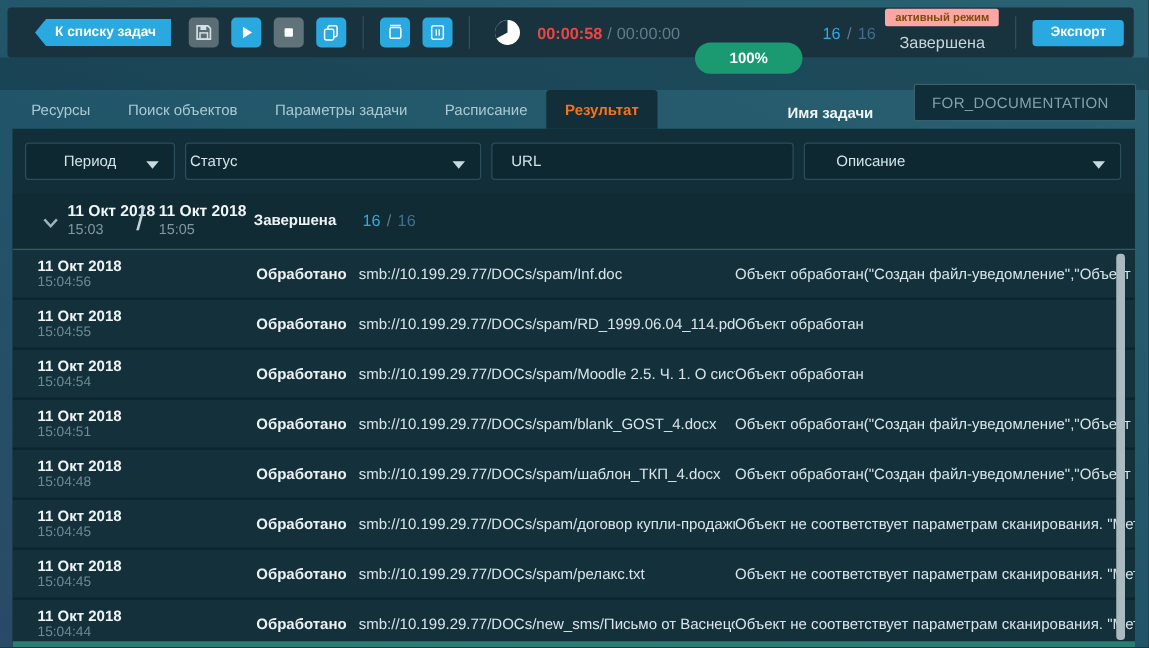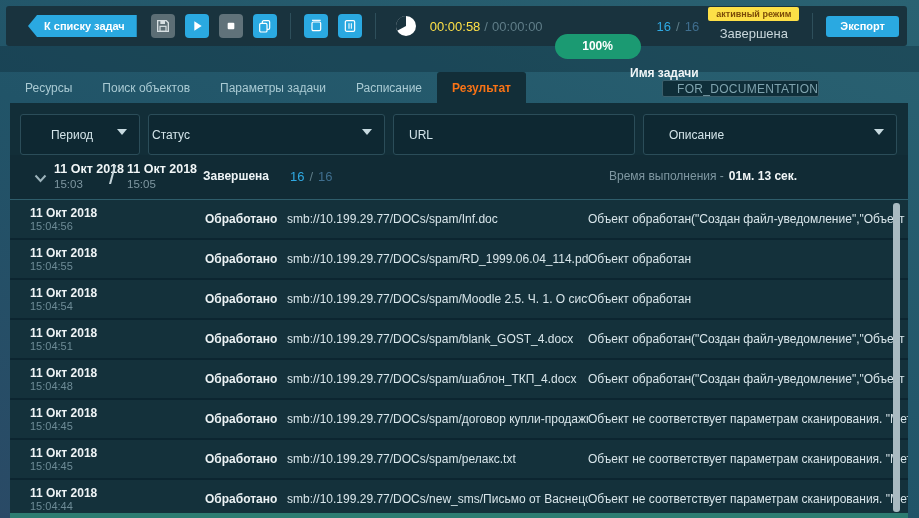--- a/index.html
+++ b/index.html
@@ -32,7 +32,7 @@
   .count .c2{color:#3f6e8e;}
   .rstatus{margin-left:auto;height:100%;display:flex;flex-direction:column;align-items:center;
     justify-content:space-between;padding:1px 0 5px;box-sizing:border-box;}
-  .modebadge{background:#fde047;color:#7c4c08;font-size:9px;font-weight:bold;padding:2px 8px;border-radius:2px;
+  .modebadge{background:#fca5a5;color:#7c4c08;font-size:9px;font-weight:bold;padding:2px 8px;border-radius:2px;
     white-space:nowrap;}
   .statustext{font-size:13px;color:#c8d6db;}
   .exportbtn{height:21px;padding:0 14px;margin-right:8px;background:#2aa9e1;color:#fff;border:none;border-radius:3px;

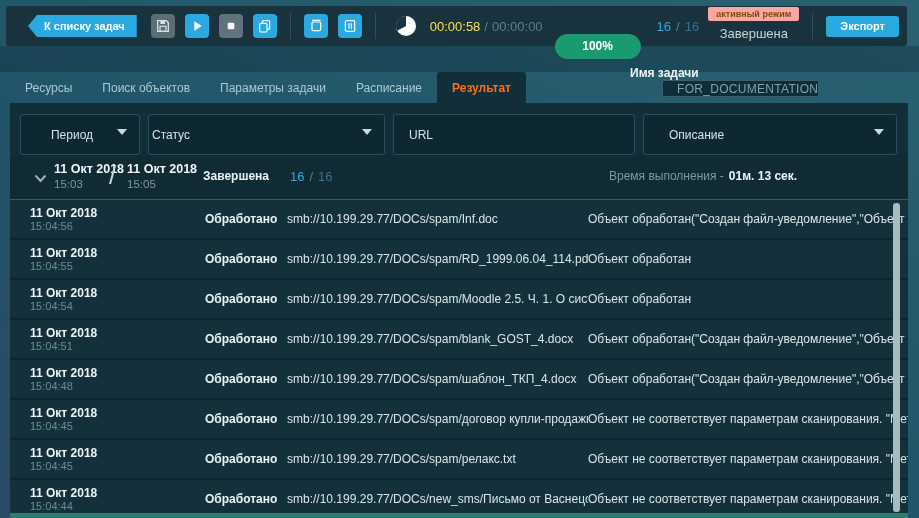--- a/index.html
+++ b/index.html
@@ -22,7 +22,7 @@
   .ml14{margin-left:14px;} .ml10{margin-left:10px;}
   .clockwrap{margin-left:4px;width:26px;height:26px;display:flex;align-items:center;justify-content:center;}
   .time{margin-left:11px;font-size:13px;color:#5f7d88;white-space:nowrap;}
-  .time .cur{color:#fde047;font-weight:normal;}
+  .time .cur{color:#ef4444;font-weight:bold;}
   .time .div{margin:0 4px;}
   .pbadge{margin-left:12px;width:86px;height:25px;border-radius:13px;background:#1b9a72;color:#fff;
     font-size:12px;font-weight:bold;display:flex;align-items:center;justify-content:center;margin-top:40px;}

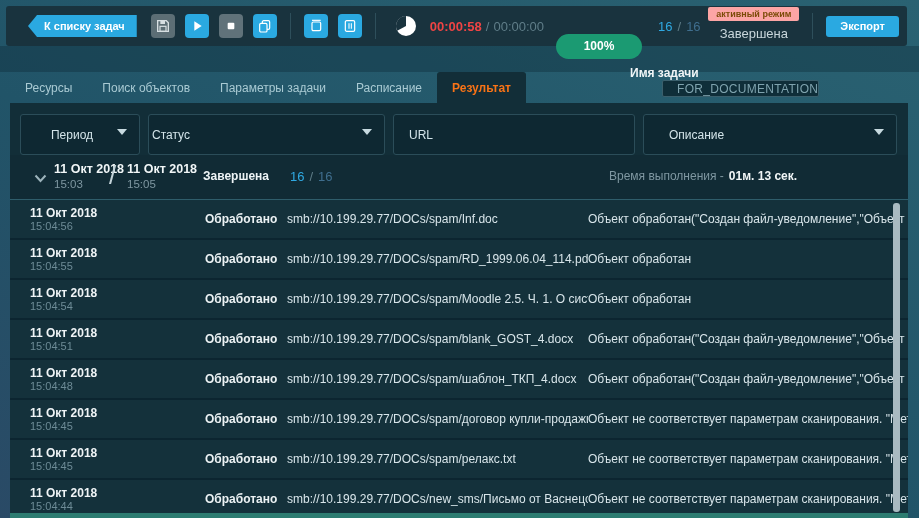--- a/index.html
+++ b/index.html
@@ -41,7 +41,7 @@
   .tabs{position:absolute;left:10px;top:72px;height:31px;display:flex;font-size:12px;color:#a9cad3;}
   .tab{padding:8px 15px;display:flex;align-items:center;cursor:pointer;white-space:nowrap;}
   .tab.active{background:#122e38;color:#f97316;font-weight:bold;border-radius:3px 3px 0 0;}
-  .taskname{position:absolute;top:66px;left:630px;right:10px;height:31px;display:flex;align-items:flex-start;flex-direction:column;}
+  .taskname{position:absolute;top:66px;left:630px;right:10px;height:31px;display:flex;align-items:flex-end;}
   .taskname .lbl{font-size:12px;font-weight:bold;color:#f0f5f6;white-space:nowrap;}
   .taskname .val{margin-left:32px;flex:1;height:30px;background:#0f2e39;border:1px solid #3a5f6c;border-radius:2px;
     color:#7fa3ae;font-size:12px;display:flex;align-items:center;padding-left:14px;letter-spacing:0.3px;box-sizing:border-box;}

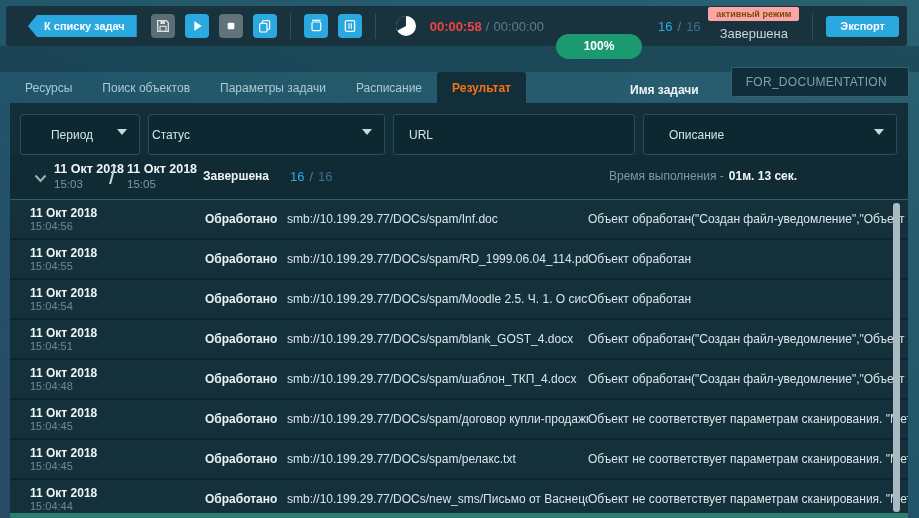--- a/index.html
+++ b/index.html
@@ -49,7 +49,7 @@
   .panel{position:absolute;left:10px;top:103px;width:898px;bottom:0;background:#122e38;overflow:hidden;}
   .filters{position:absolute;top:11px;left:10px;right:11px;height:33px;display:flex;gap:8px;}
   .fctl{background:#0e2832;border:1px solid #2b4d59;border-radius:3px;color:#d3e4e9;font-size:12px;
-    display:flex;align-items:center;position:relative;height:41px;box-sizing:border-box;cursor:pointer;}
+    display:flex;align-items:center;position:relative;height:30px;box-sizing:border-box;cursor:pointer;}
   .f-period{width:120px;justify-content:center;padding-right:16px;}
   .f-status{width:237px;padding-left:3px;}
   .f-url{width:242px;padding-left:15px;cursor:text;}

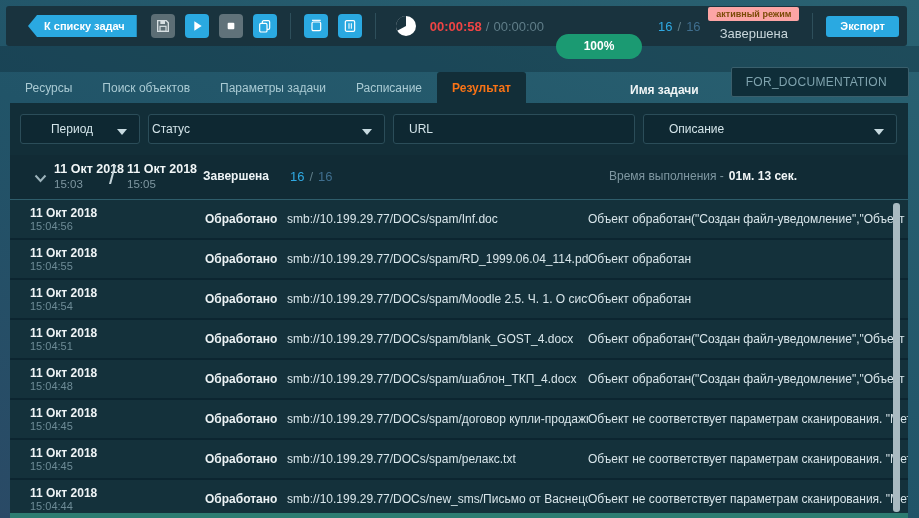--- a/index.html
+++ b/index.html
@@ -210,9 +210,6 @@
       <div class="gcount">
         <span class="c1">16</span><span class="cs">/</span><span class="c2">16</span>
       </div>
-      <div class="gdur">
-        <span class="glabel">Время выполнения -</span><span class="gval">01м. 13 сек.</span>
-      </div>
     </div>
 
     <div class="rowsbox">

